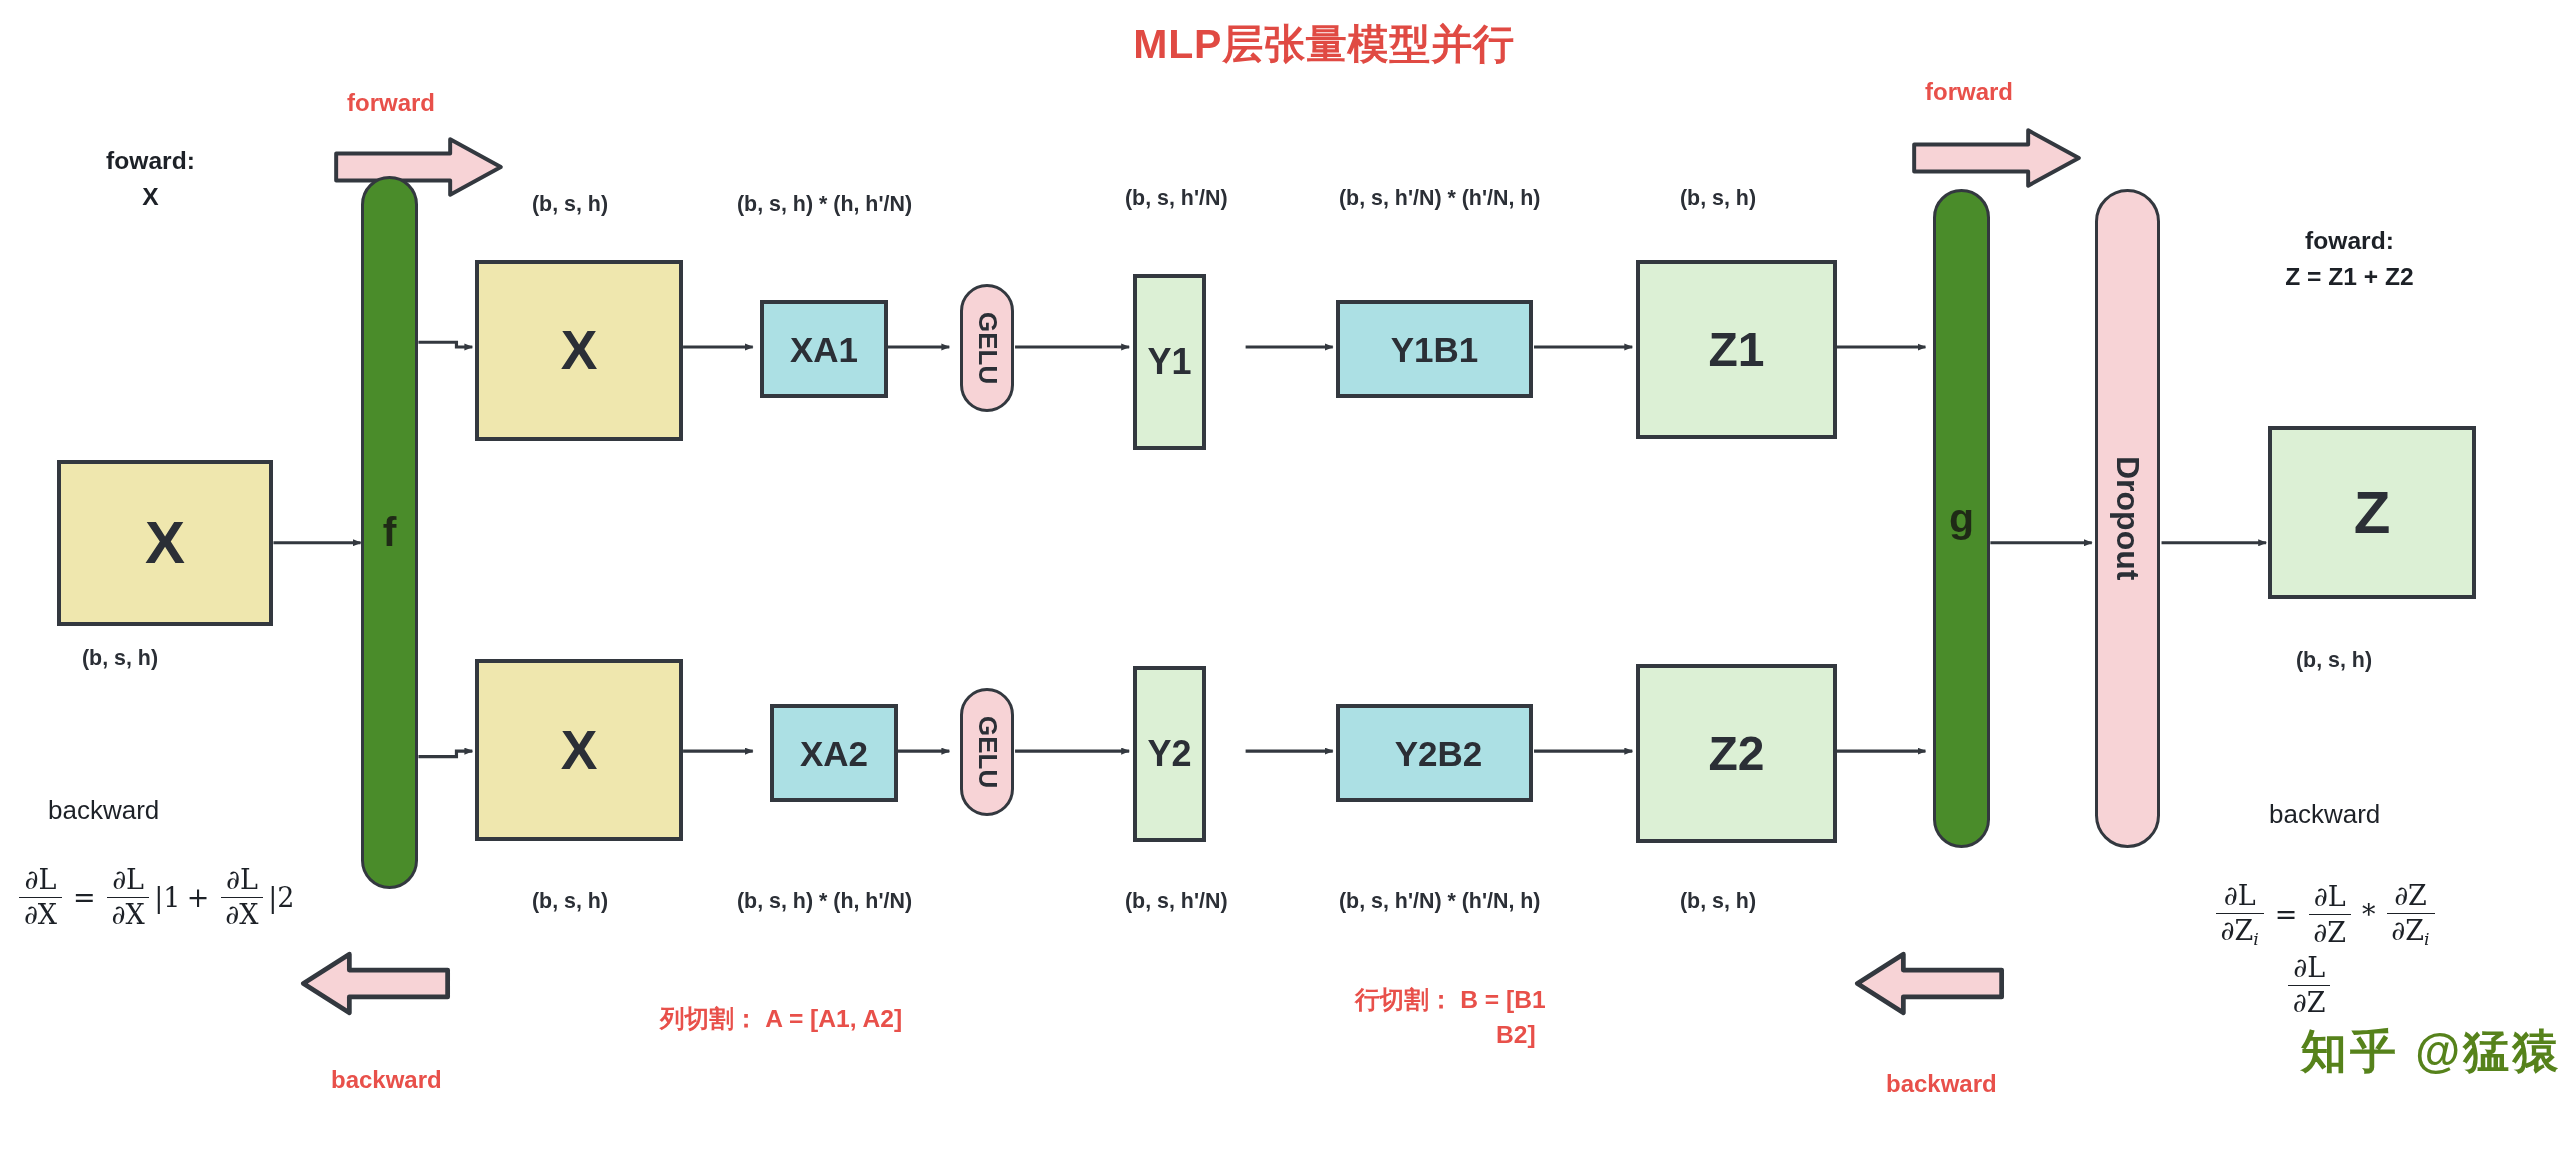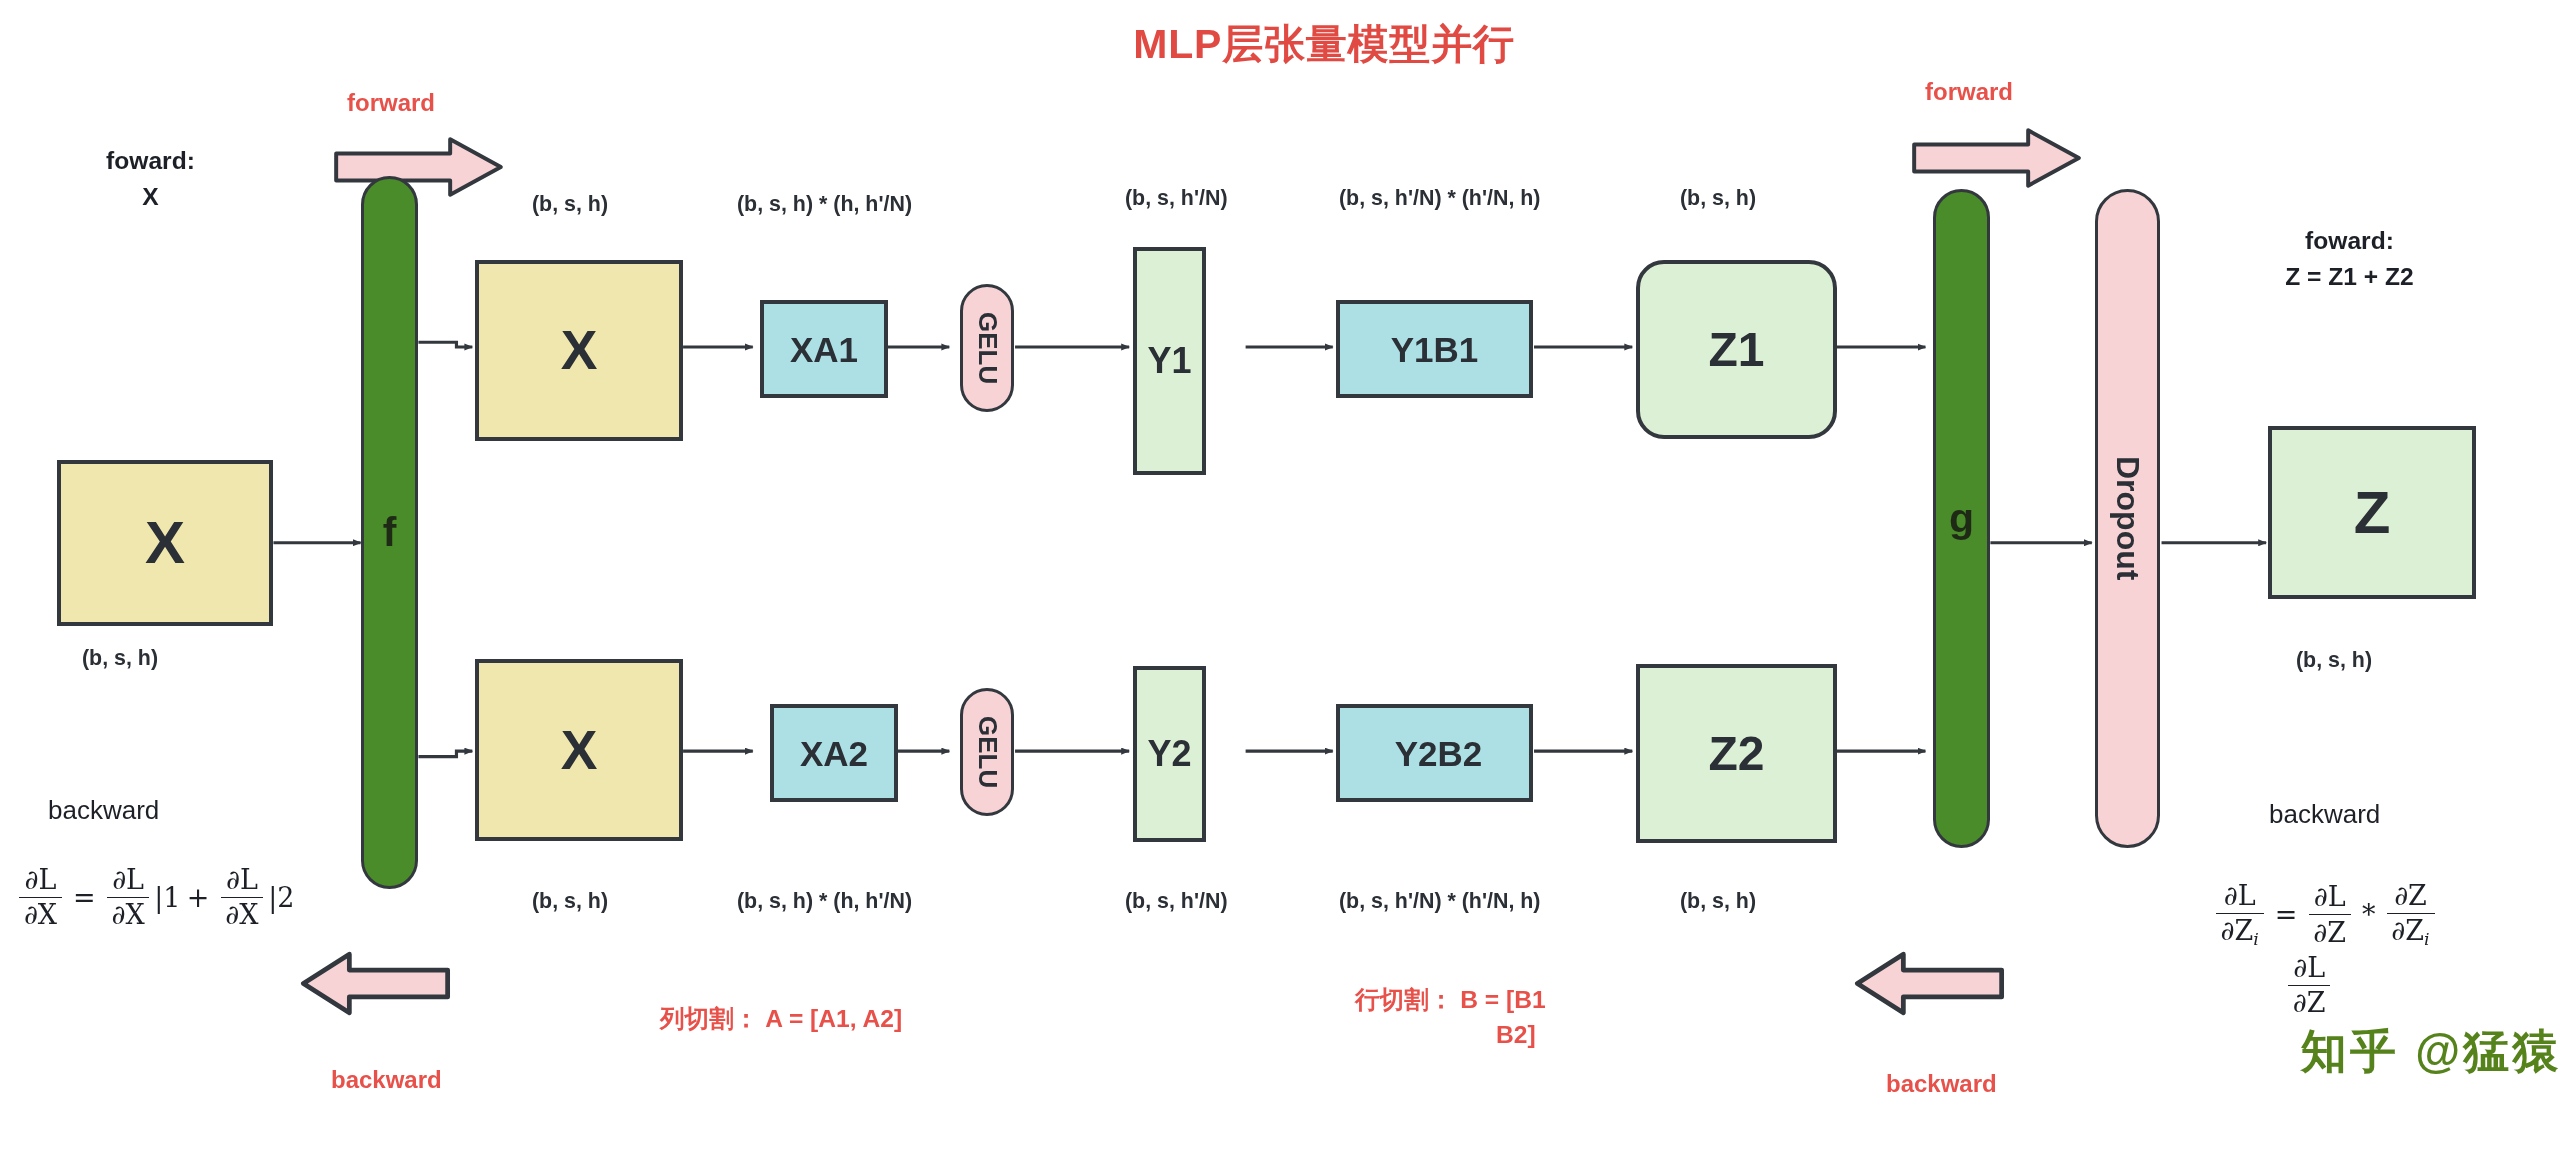--- a/index.html
+++ b/index.html
@@ -204,7 +204,7 @@
   <span>GELU</span>
 </div>
 
-<div class="abs node green" style="left:1133px; top:247px; width:73px; height:228px; font-size:36px;">
+<div class="abs node green" style="left:1133px; top:274px; width:73px; height:176px; font-size:36px;">
   <span>Y1</span>
 </div>
 

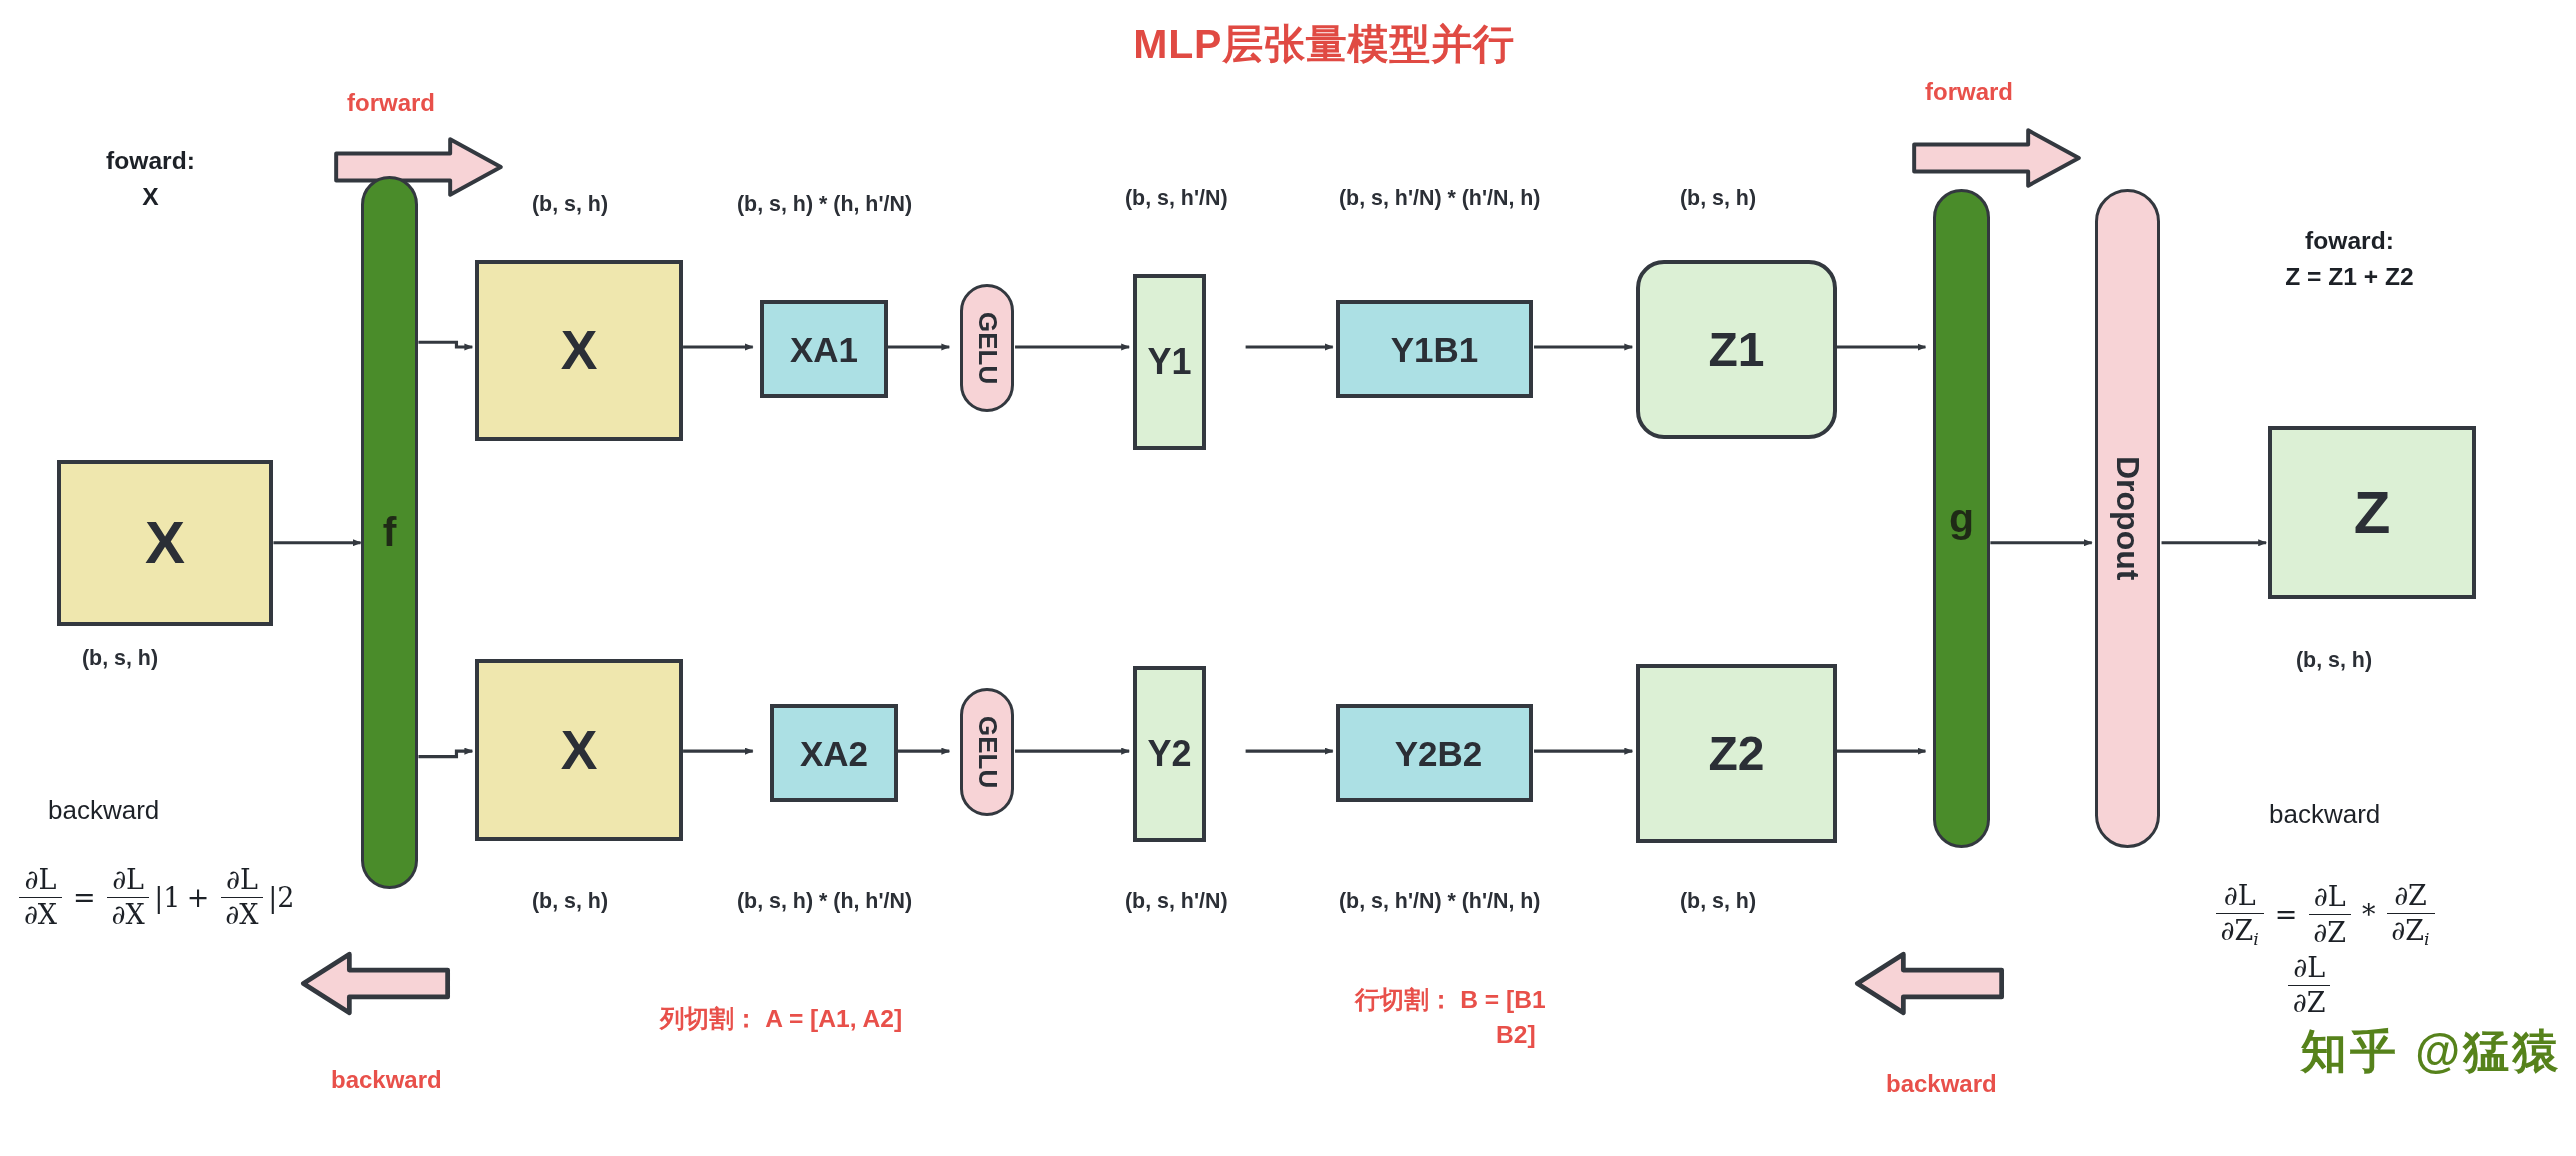--- a/index.html
+++ b/index.html
@@ -212,7 +212,7 @@
   <span>Y1B1</span>
 </div>
 
-<div class="abs node green" style="left:1636px; top:260px; width:201px; height:179px; font-size:48px;border-radius:28px;">
+<div class="abs node green" style="left:1636px; top:260px; width:201px; height:179px; font-size:48px;">
   <span>Z1</span>
 </div>
 

